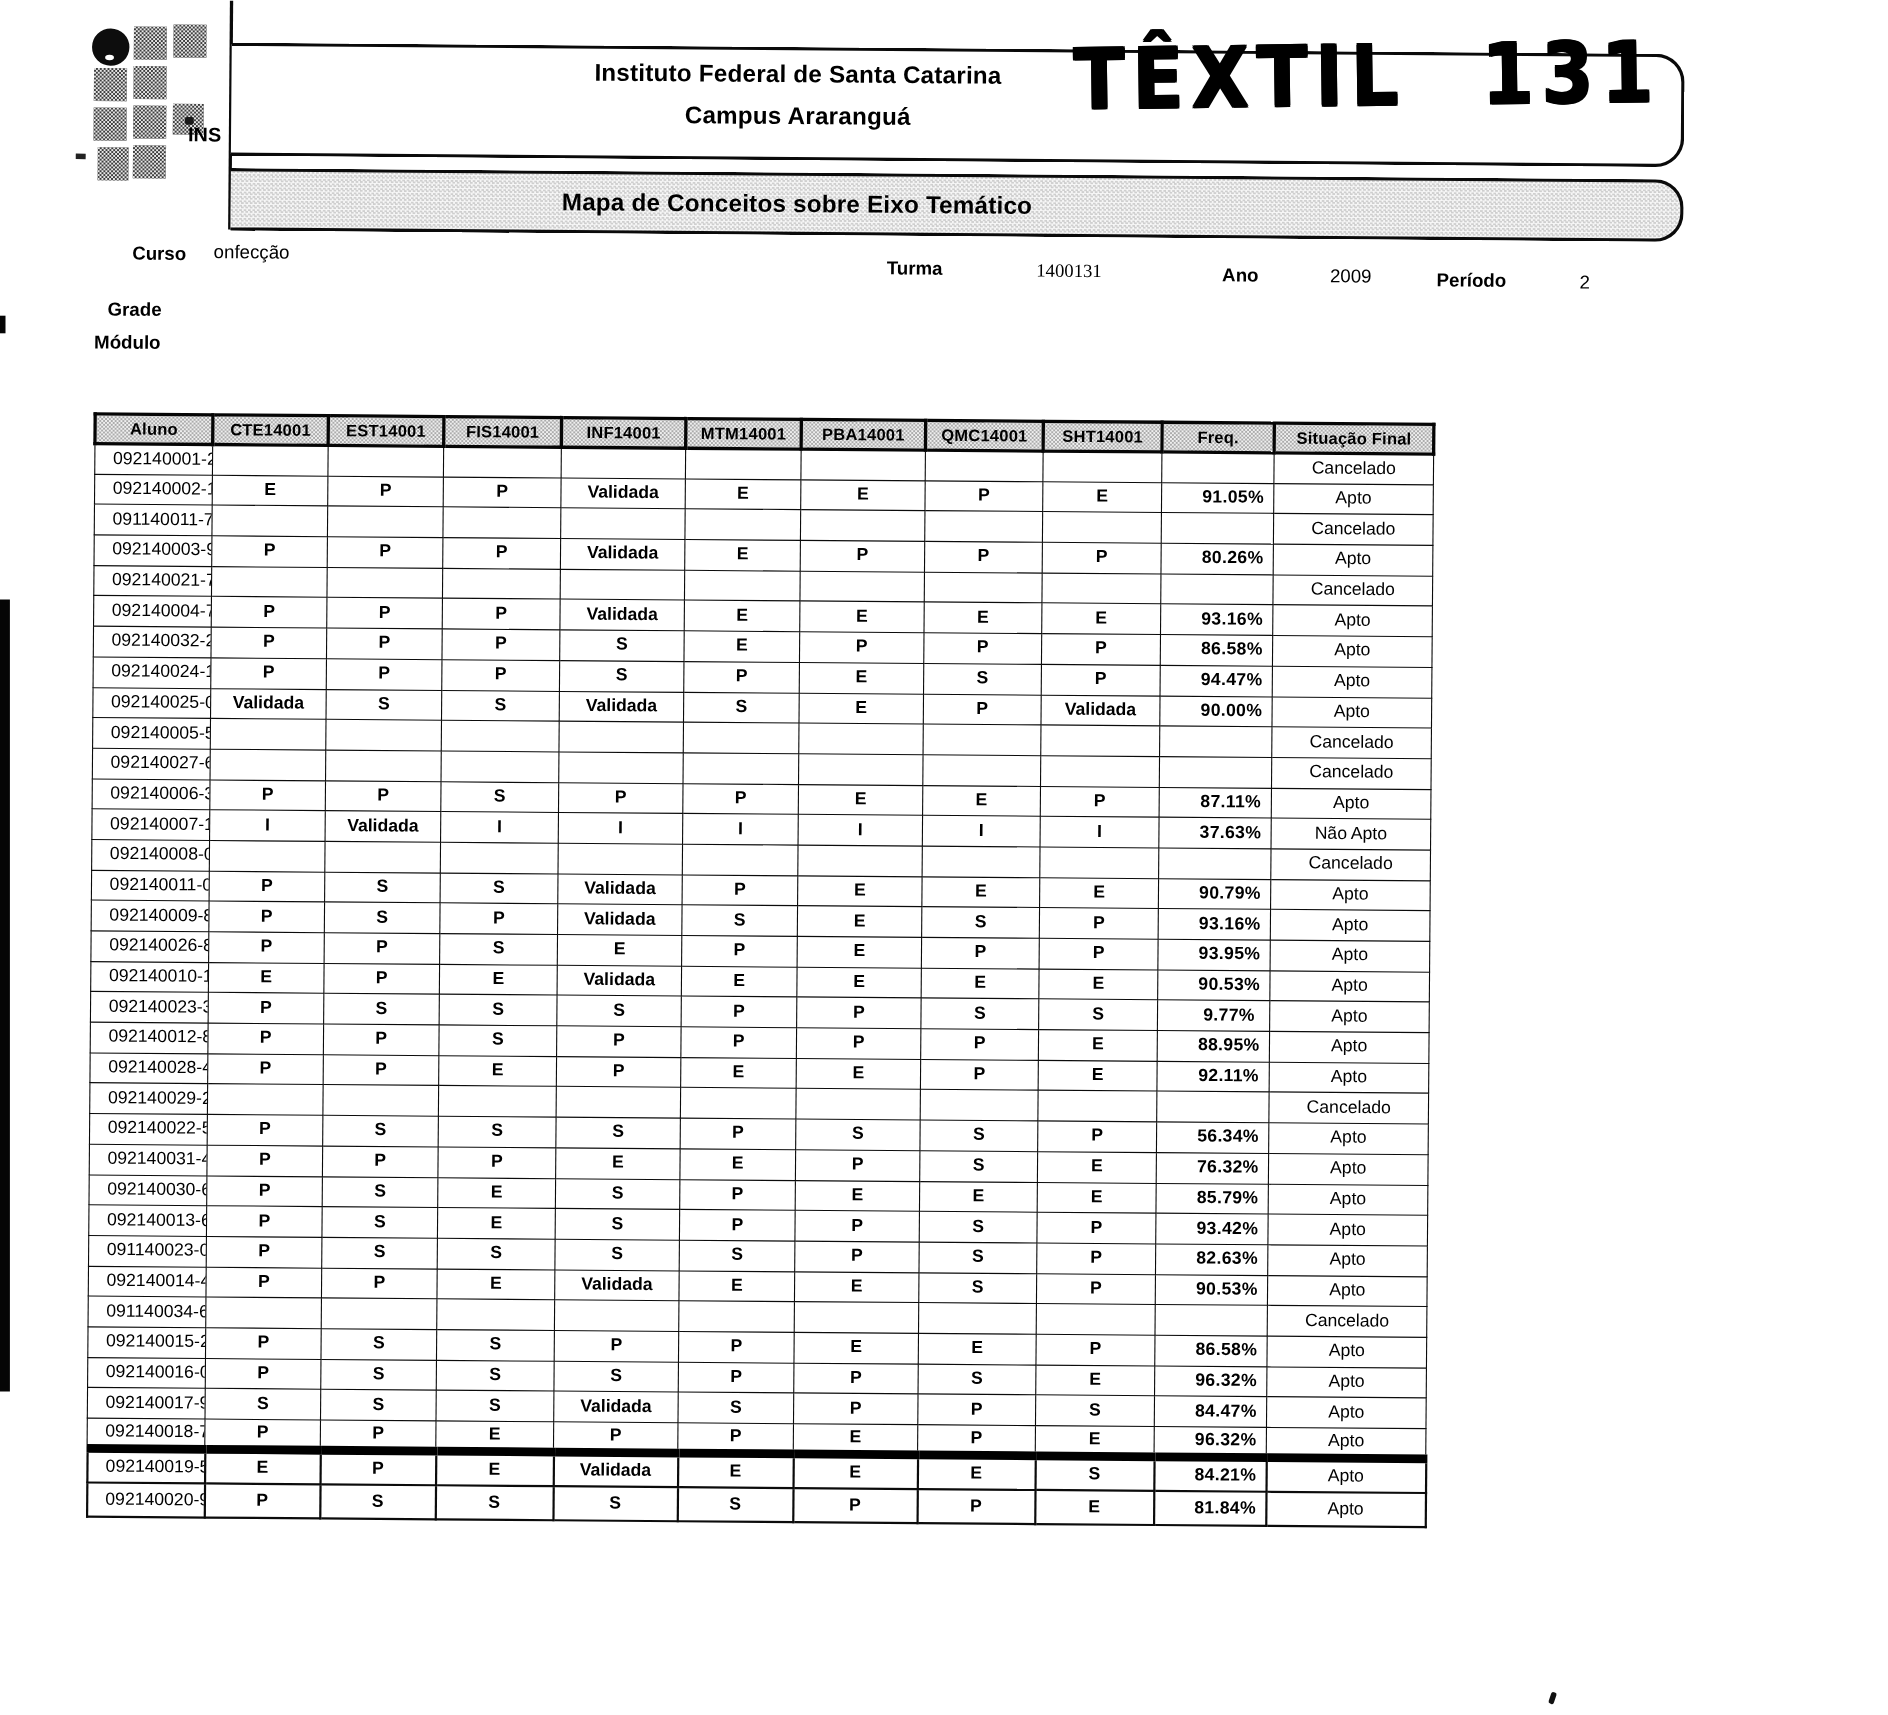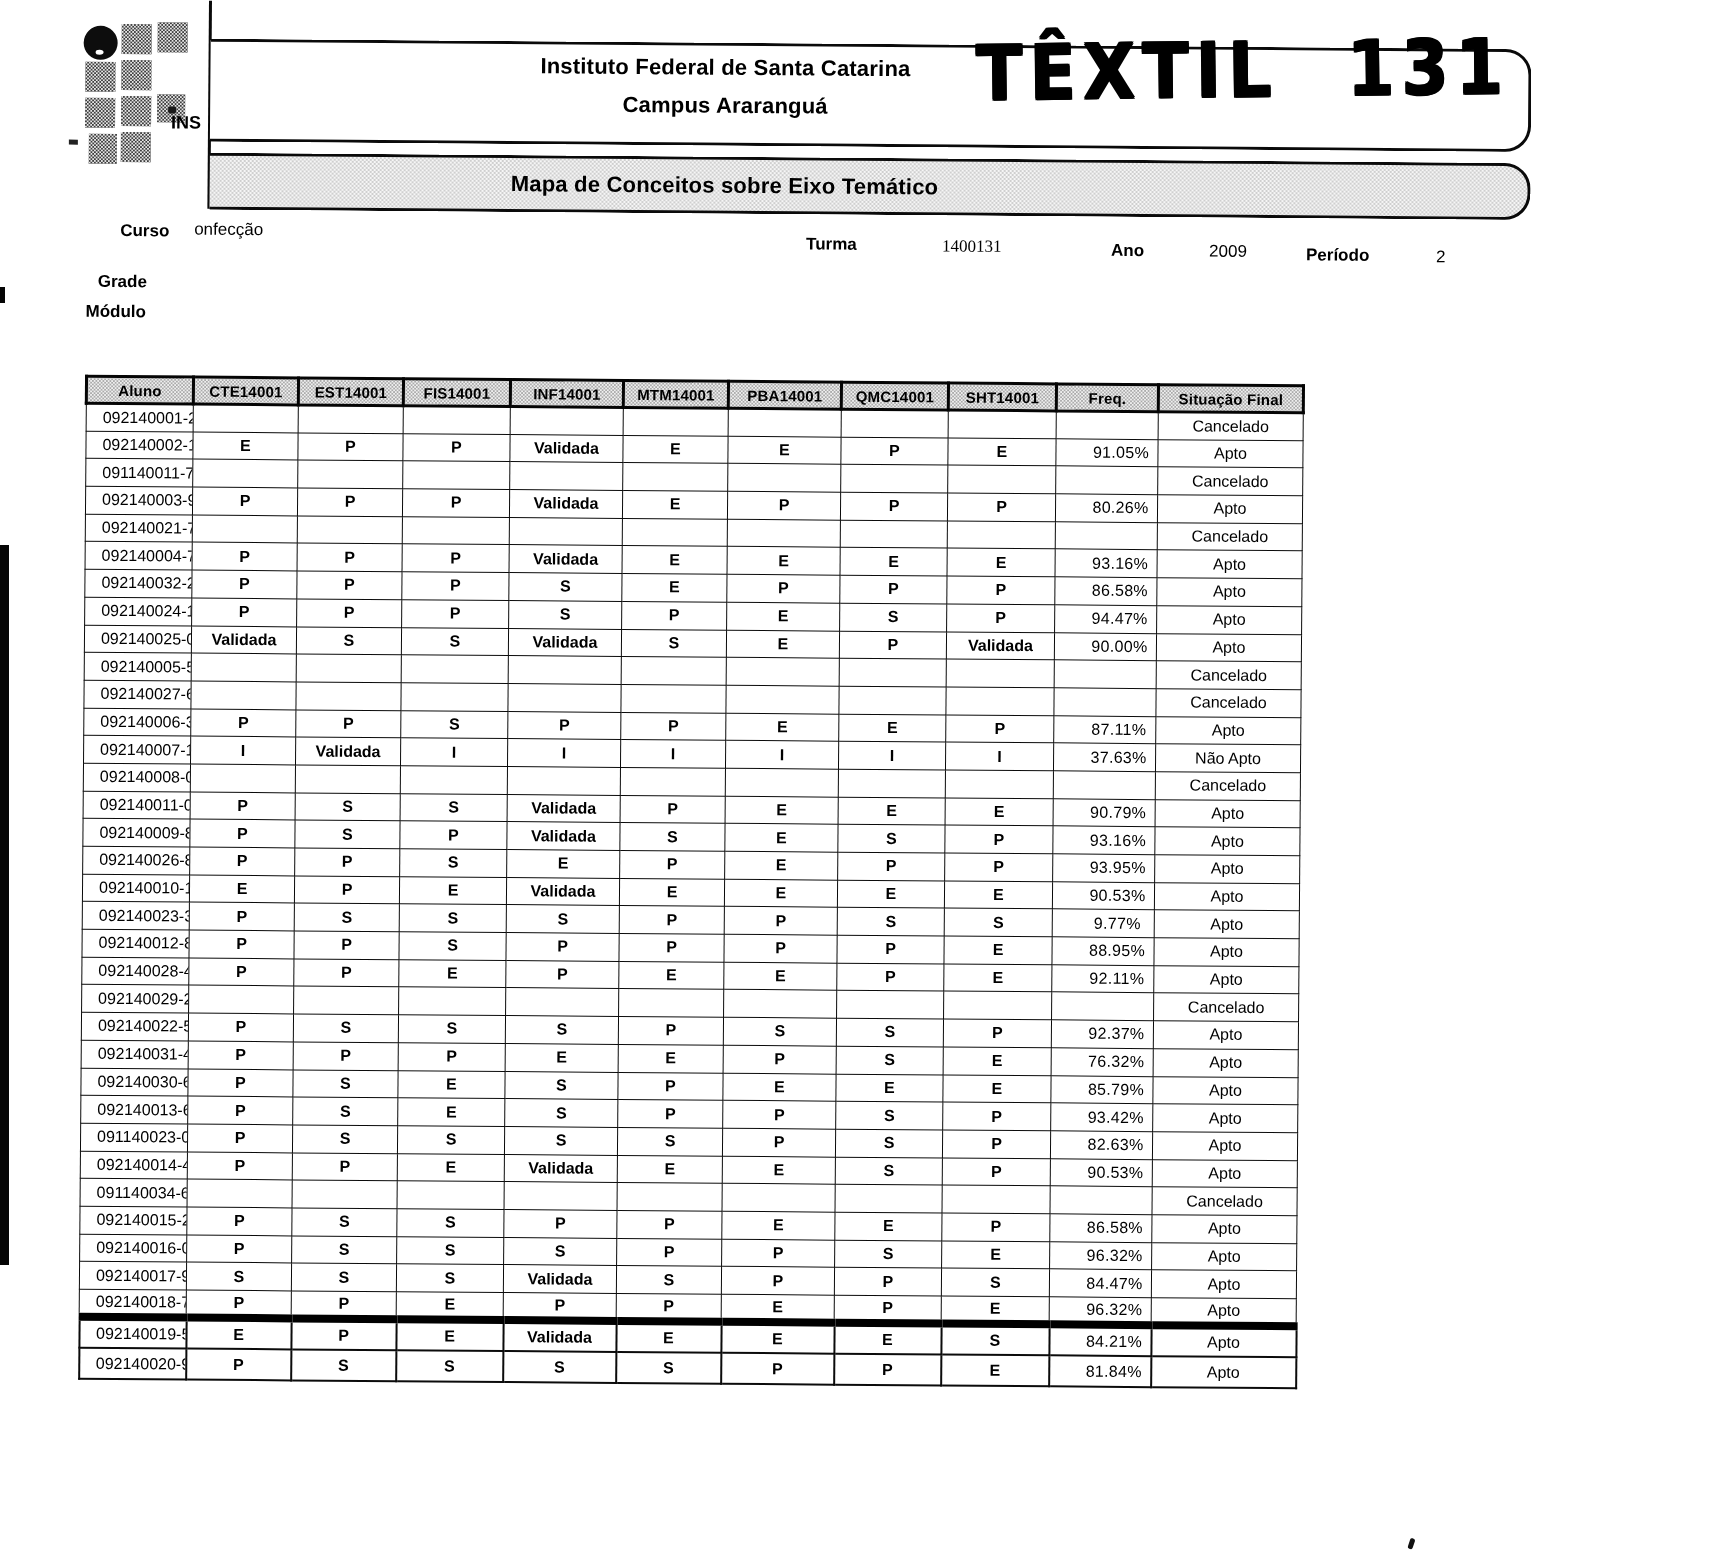--- a/index.html
+++ b/index.html
@@ -66,7 +66,7 @@
   tbody td{border:1.5px solid #0b0b0b;height:27.7px;font-size:16px;text-align:center;padding:0 2px;}
   td.cell-id{text-align:left;padding-left:16px;font-size:16px;}
   td.cell-grade{font-weight:bold;}
-  td.cell-freq{font-weight:normal;letter-spacing:0.3px;padding-left:30px;}
+  td.cell-freq{font-weight:bold;letter-spacing:0.3px;padding-left:30px;}
   td.cell-status{font-size:16px;}
   tbody.cont tr td{border-width:2.5px;height:31px;}
   tbody.cont tr:first-child td{border-top:8px solid #000;}

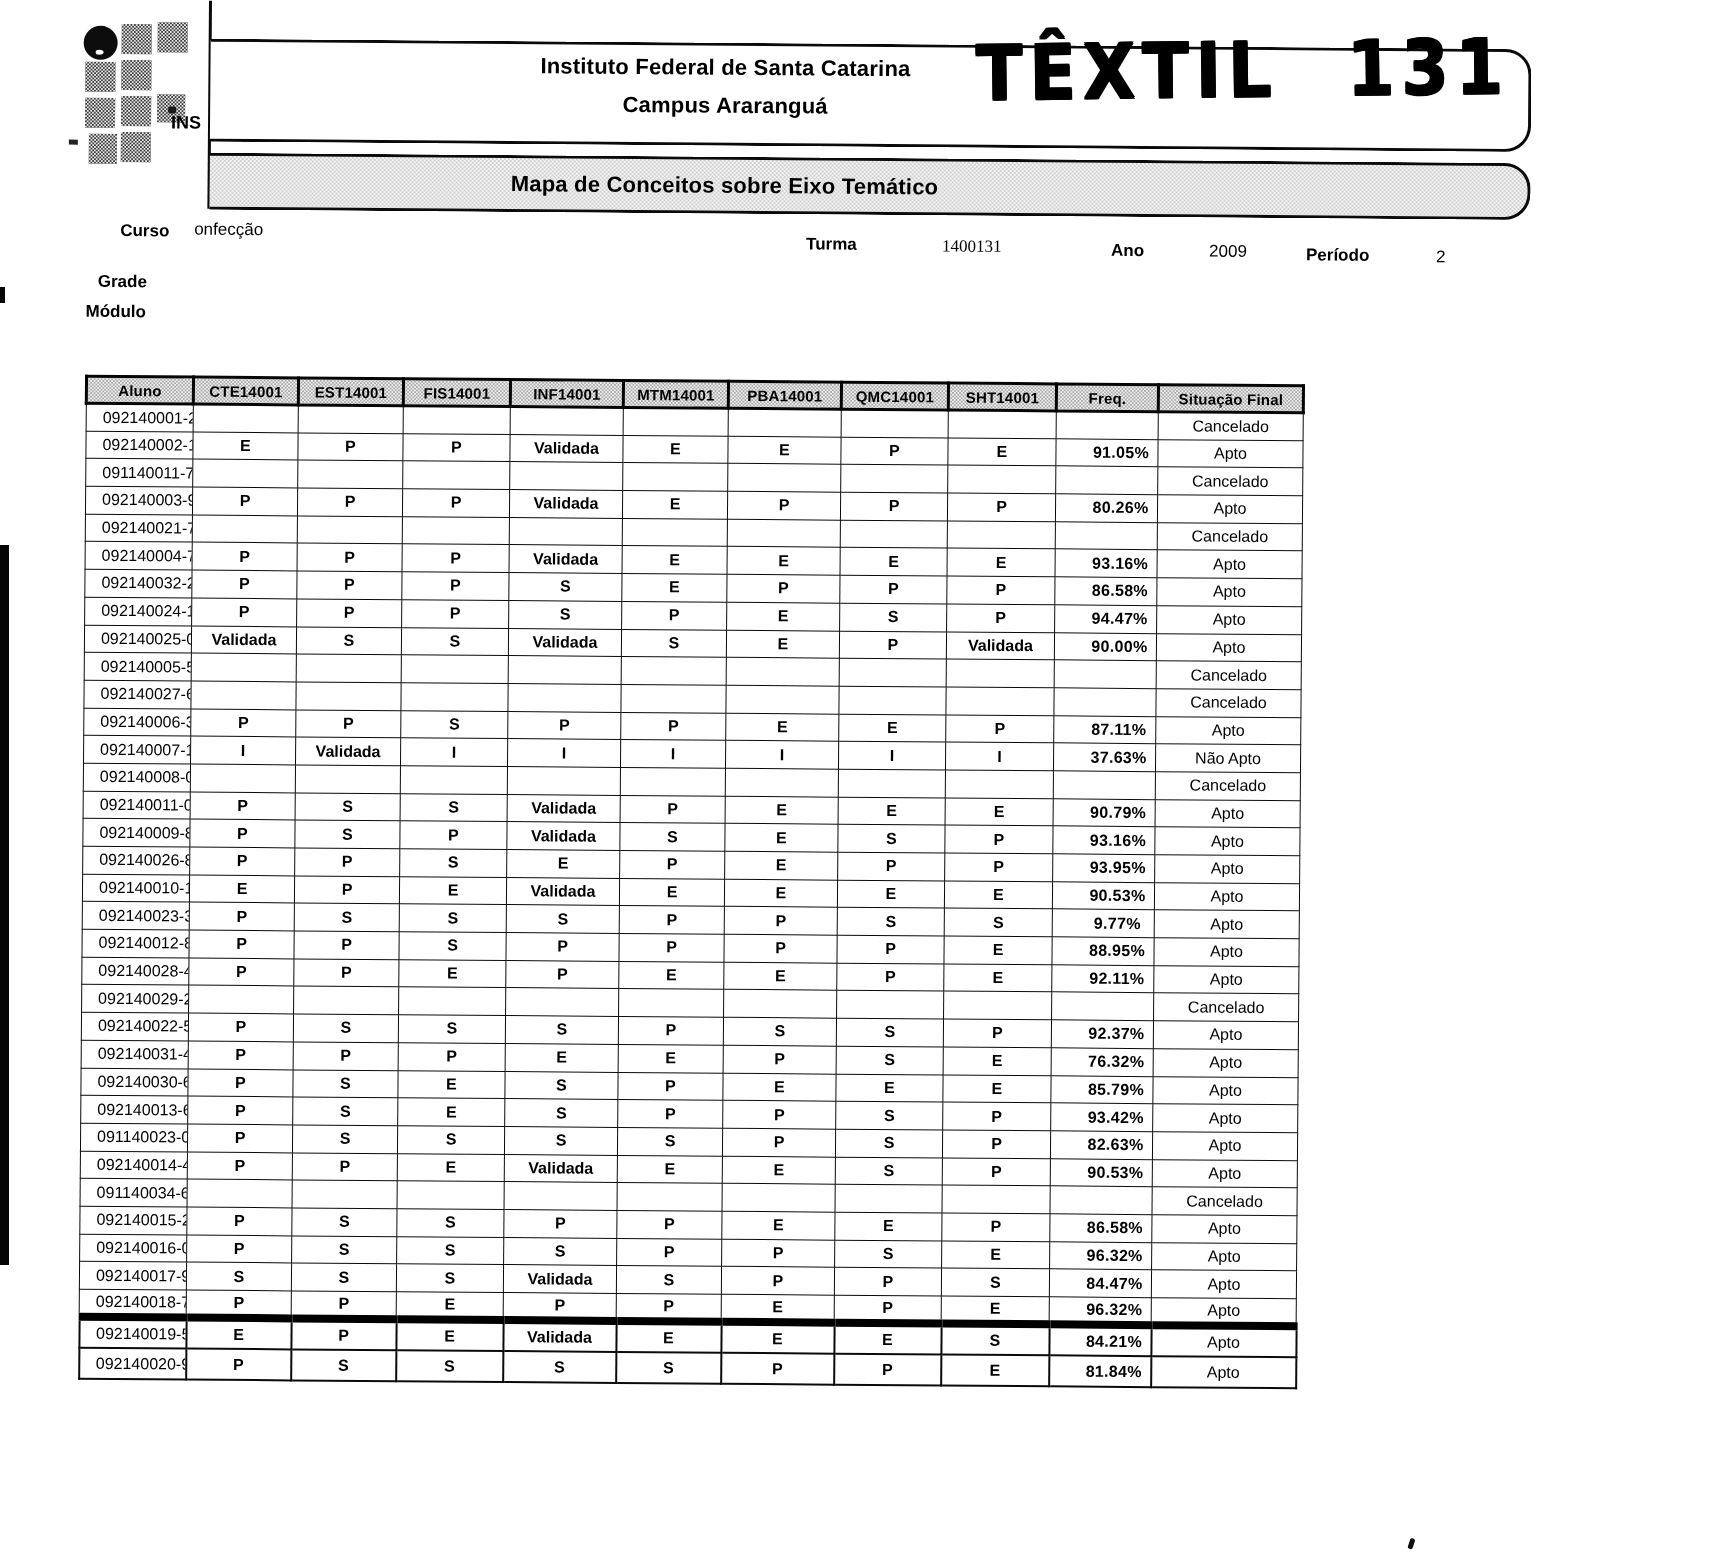--- a/index.html
+++ b/index.html
@@ -453,7 +453,7 @@
             <td class="cell-grade">S</td>
             <td class="cell-grade">S</td>
             <td class="cell-grade">P</td>
-            <td class="cell-freq">92.37%</td>
+            <td class="cell-freq">56.34%</td>
             <td class="cell-status">Apto</td>
           </tr>
           <tr>

